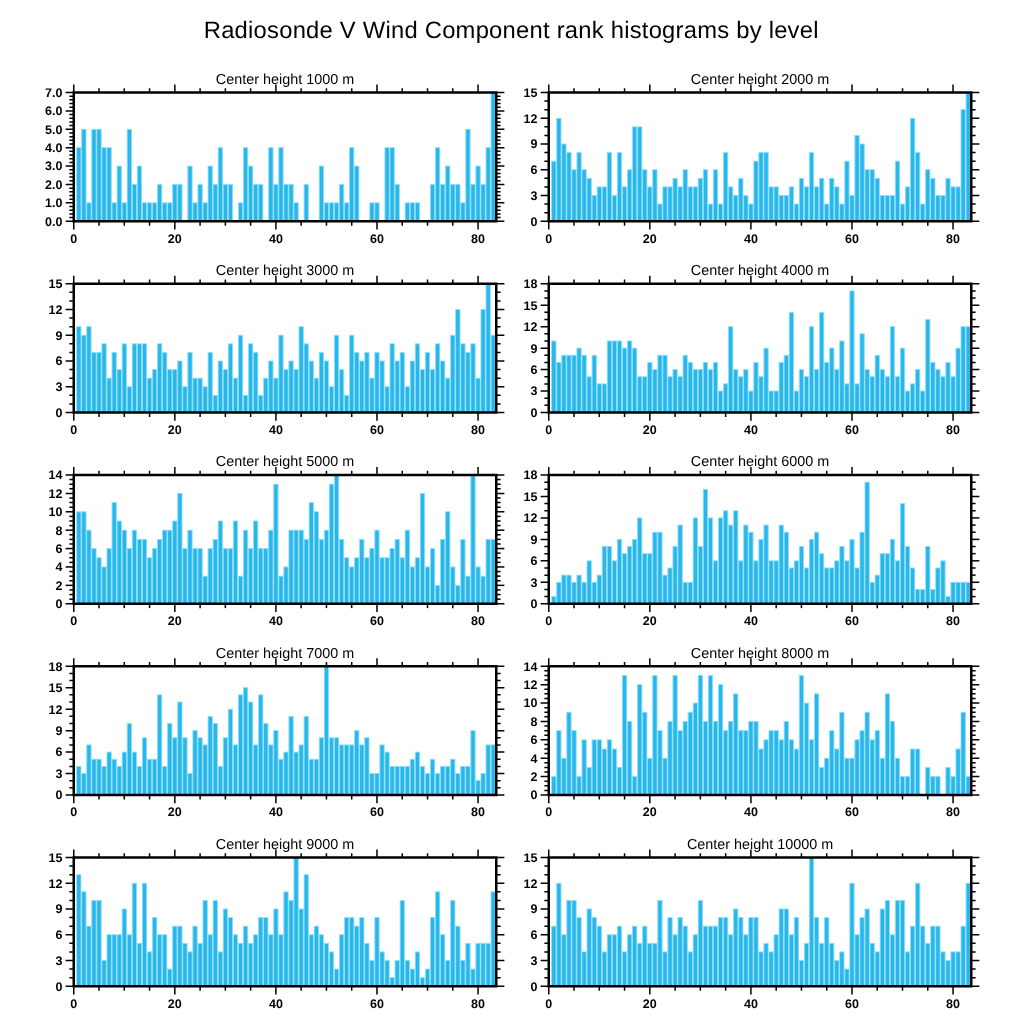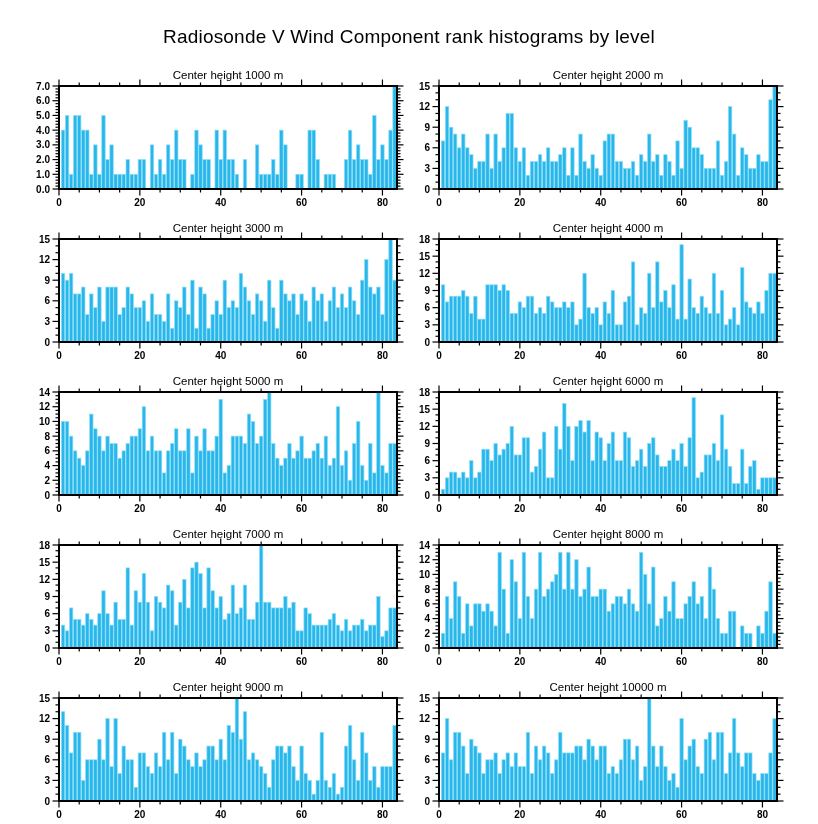--- a/index.html
+++ b/index.html
@@ -4,7 +4,7 @@
 <style>
   html,body{margin:0;padding:0;background:#ffffff;}
   body{width:818px;height:824px;font-family:"Liberation Sans",sans-serif;overflow:hidden;}
-  .figure-title{height:39px;padding-top:26px;text-align:center;font-size:19px;color:#000;letter-spacing:0.2px;}
+  .figure-title{height:39px;padding-top:14px;text-align:center;font-size:19px;color:#000;letter-spacing:0.2px;}
   .grid{display:grid;grid-template-columns:409px 409px;}
   svg.plot{display:block;width:409px;height:153px;}
   .sp-title{font-size:11.5px;fill:#000;}

